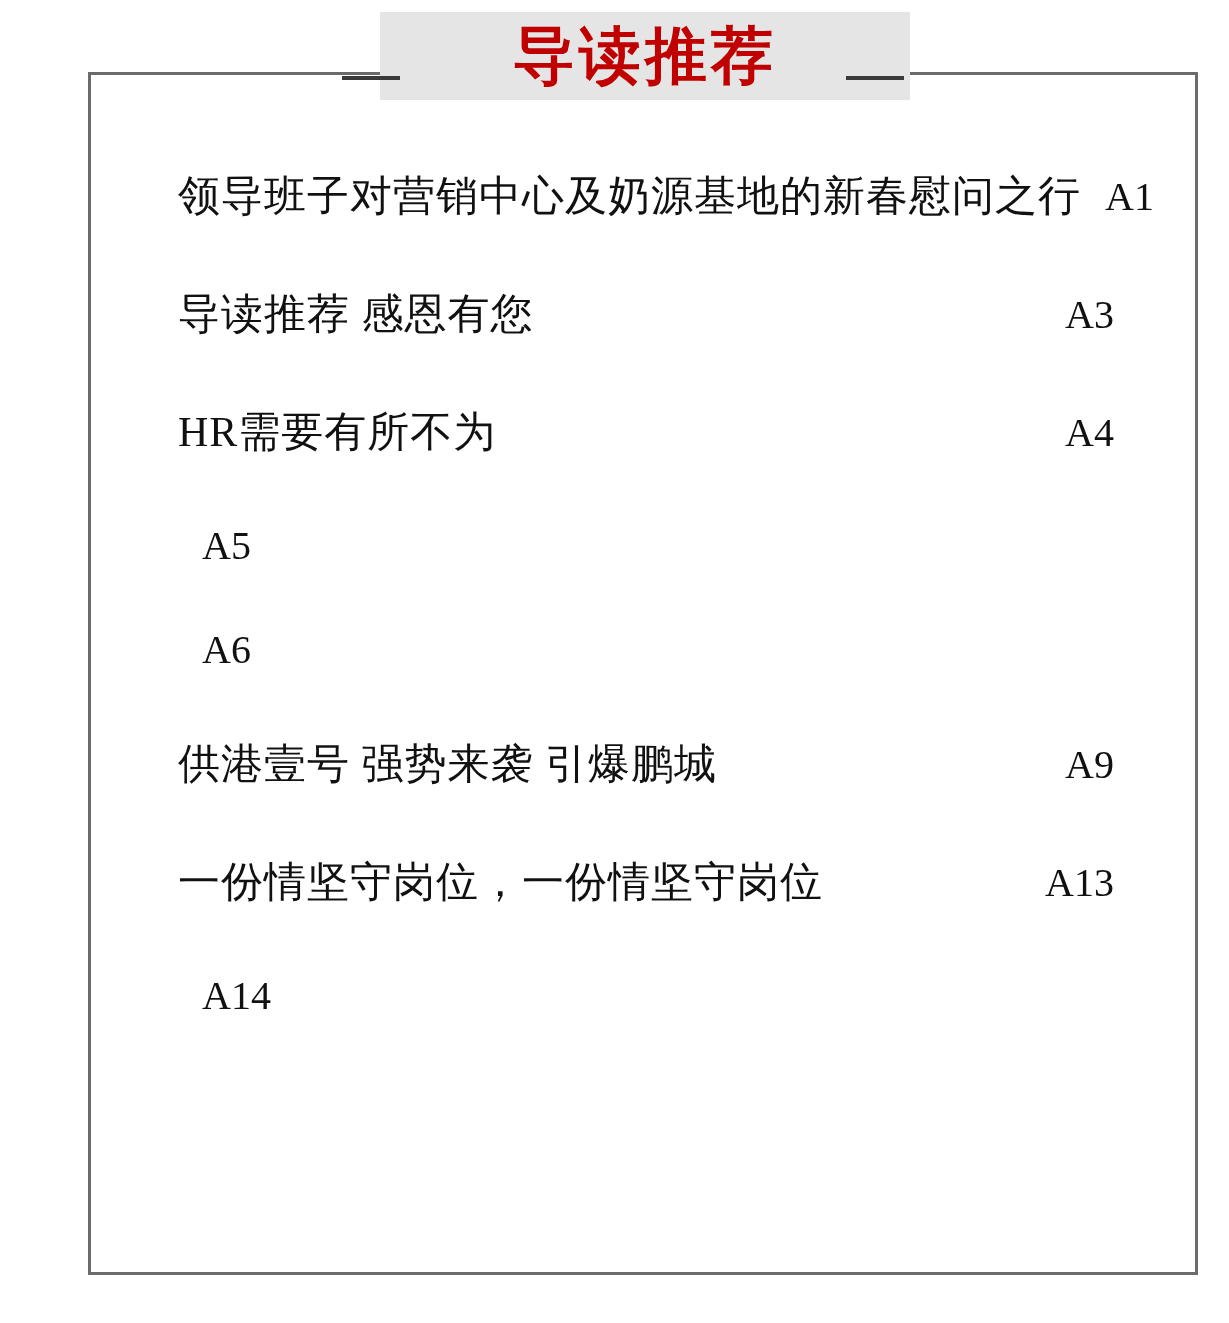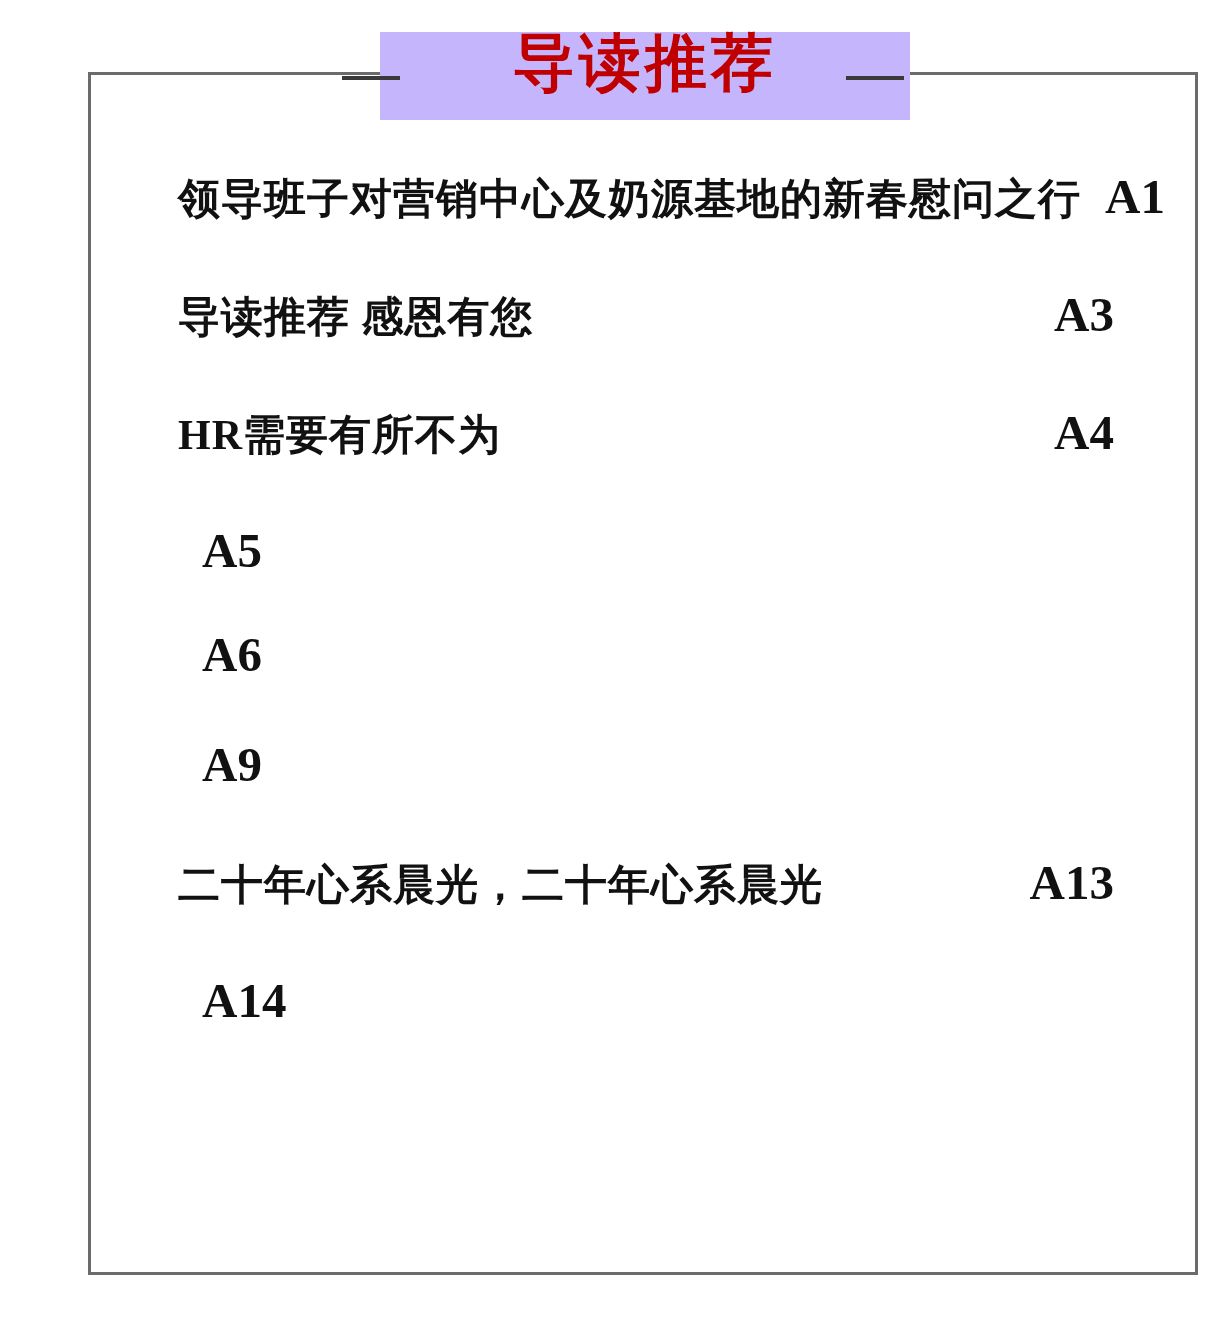--- a/index.html
+++ b/index.html
@@ -40,12 +40,13 @@
   .title-band {
     position: absolute;
     left: 380px;
-    top: 32px;
+    top: 12px;
     width: 530px;
     height: 88px;
     display: flex;
+    align-items: center;
     justify-content: center;
-    background: #c4b5fd;
+    background: #e5e5e5;
     z-index: 3;
   }
 

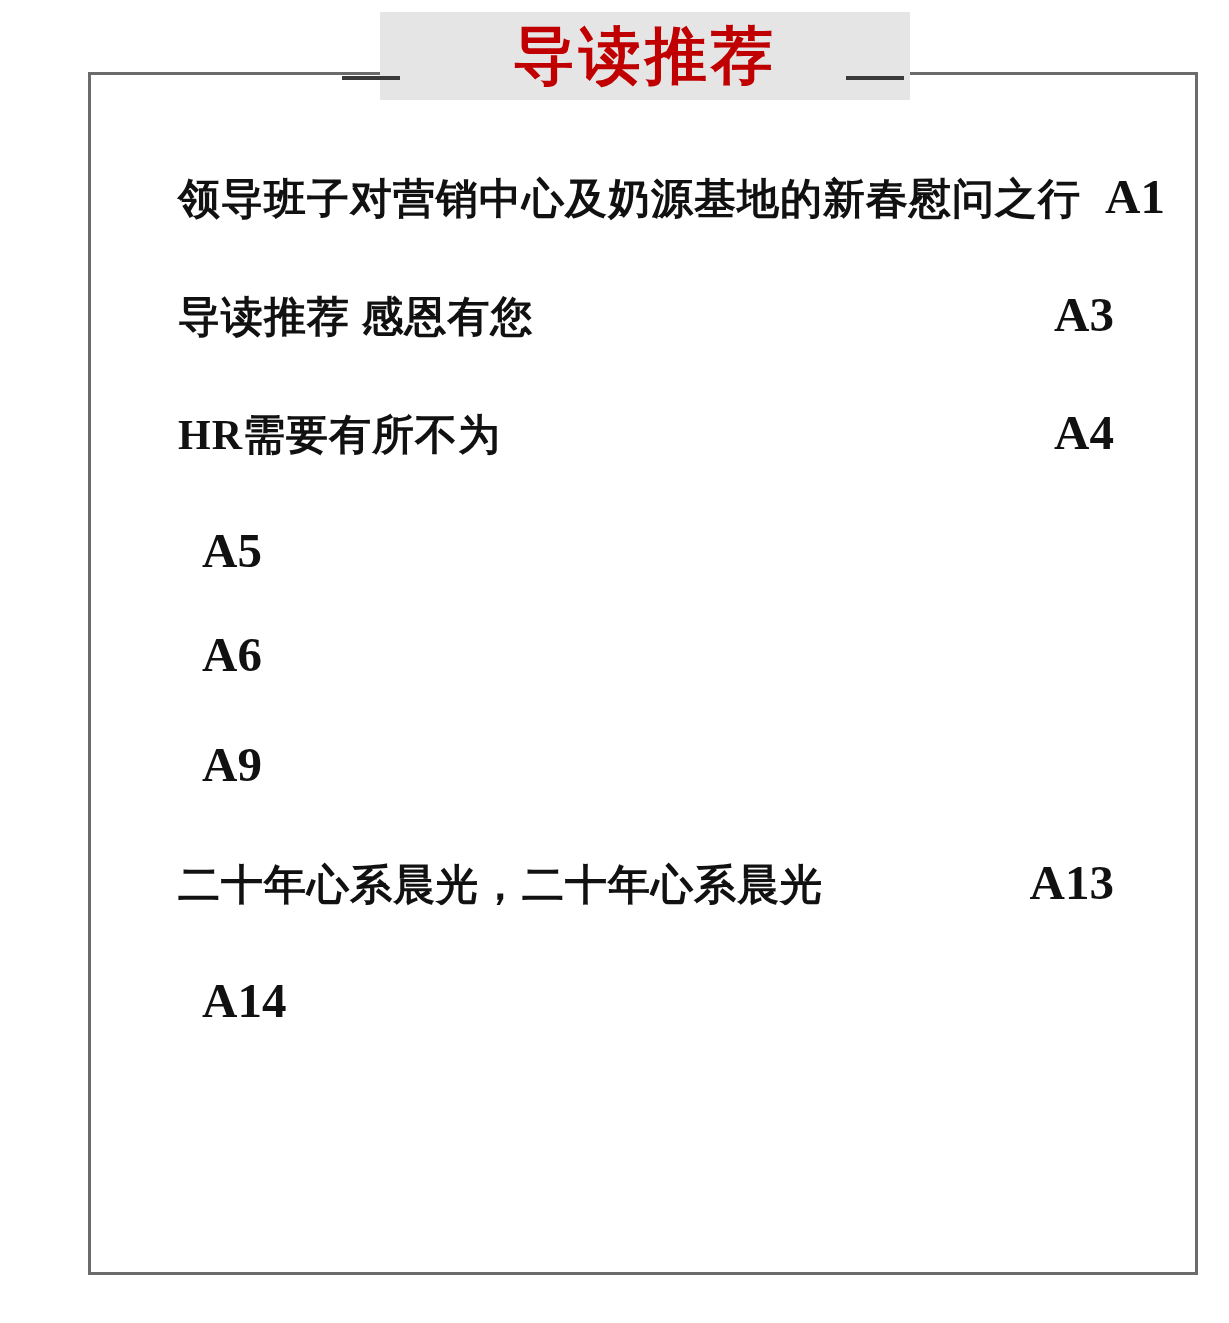--- a/index.html
+++ b/index.html
@@ -83,7 +83,6 @@
     align-items: baseline;
     justify-content: space-between;
     height: 118px;
-    font-weight: bold;
   }
 
   .toc-row .entry-title {

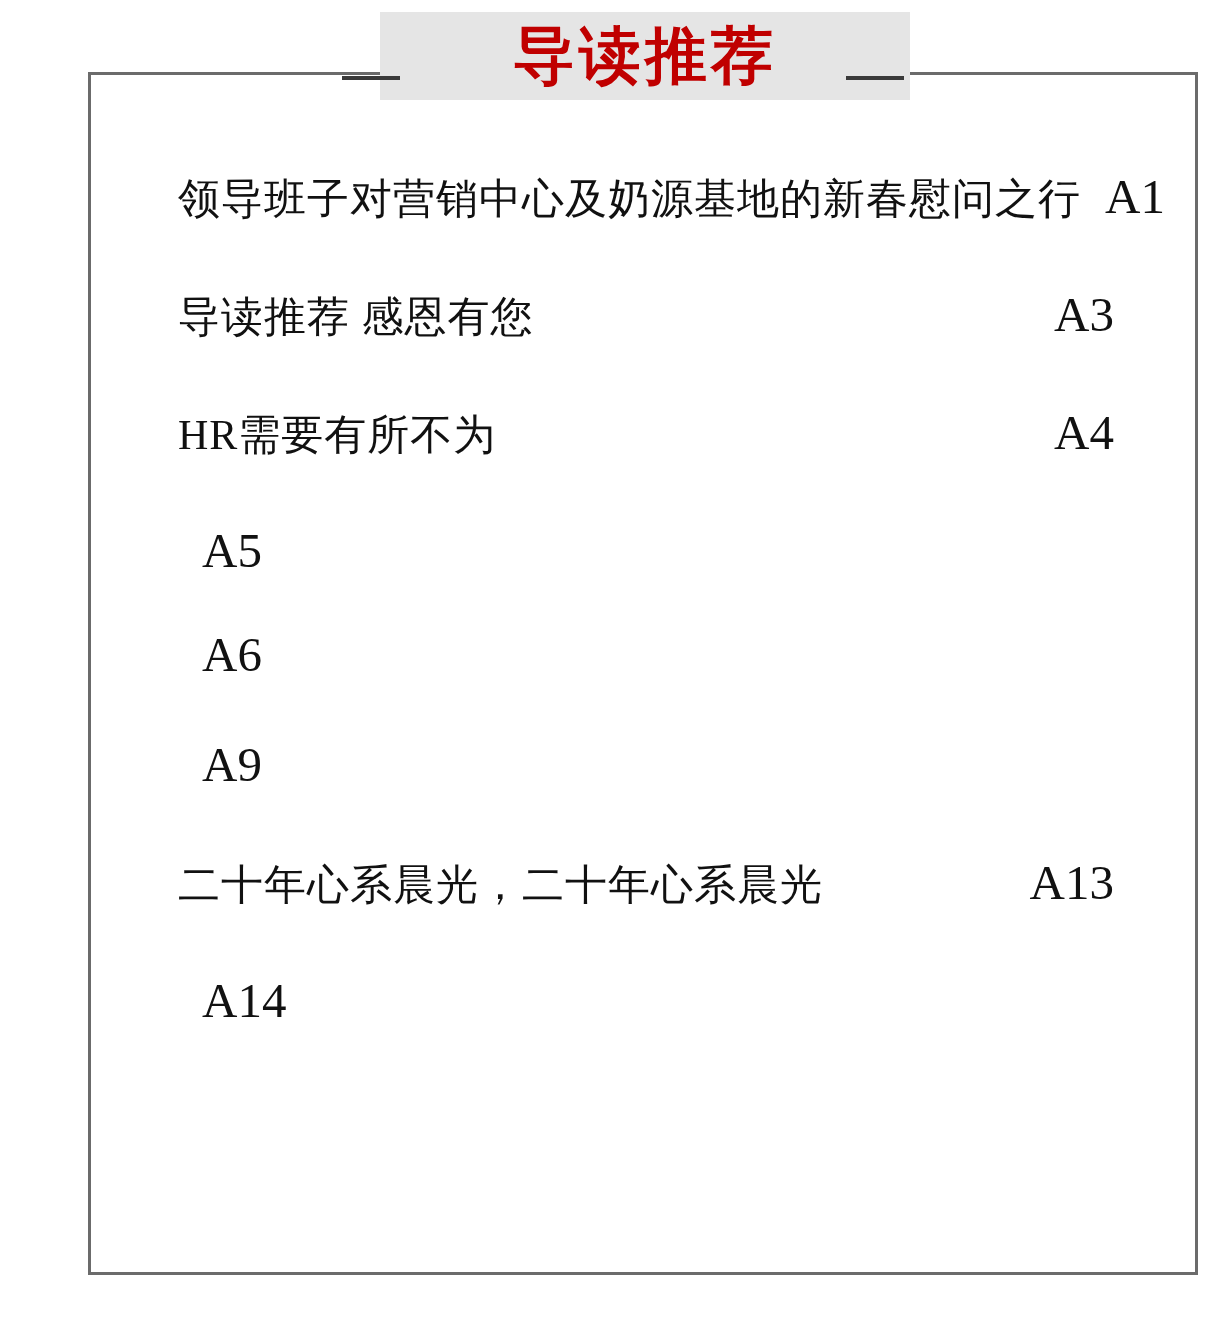--- a/index.html
+++ b/index.html
@@ -93,7 +93,7 @@
   }
 
   .toc-row .entry-page {
-    font-size: 49px;
+    font-size: 40px;
     color: #111111;
     font-family: "Liberation Serif", "DejaVu Serif", serif;
     white-space: nowrap;

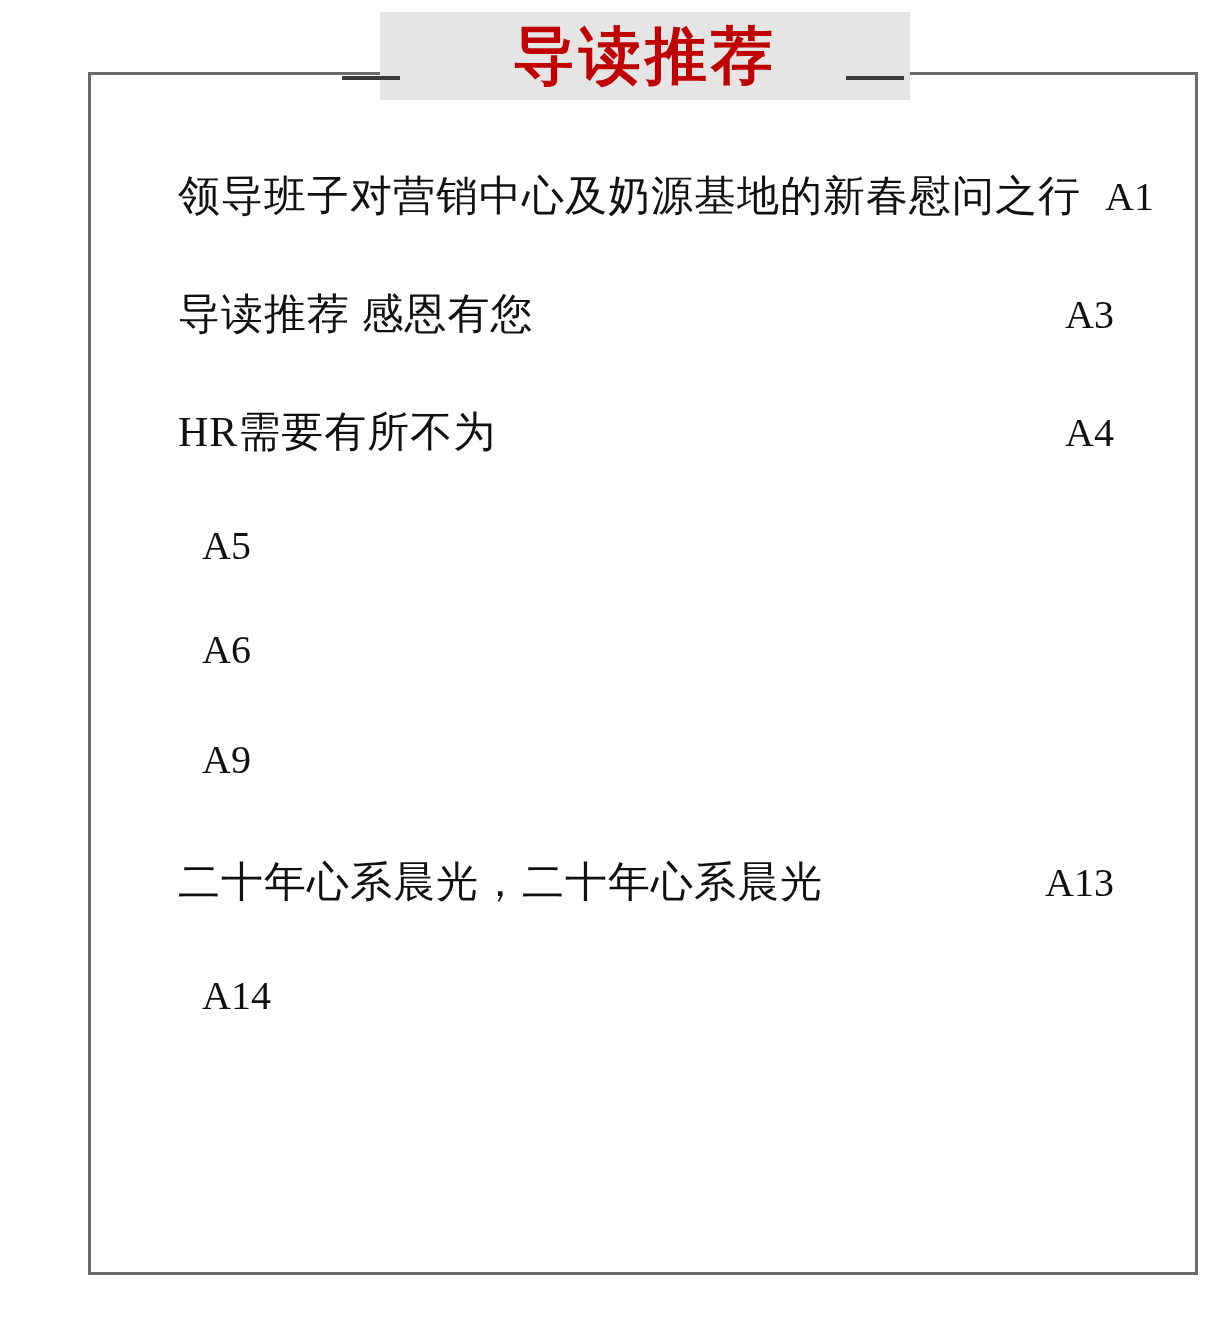--- a/index.html
+++ b/index.html
@@ -145,6 +145,7 @@
 
 
     <div class="toc-row">
+      <span class="entry-title">供港壹号 强势来袭 引爆鹏城</span>
       <span class="entry-page">A9</span>
     </div>
 

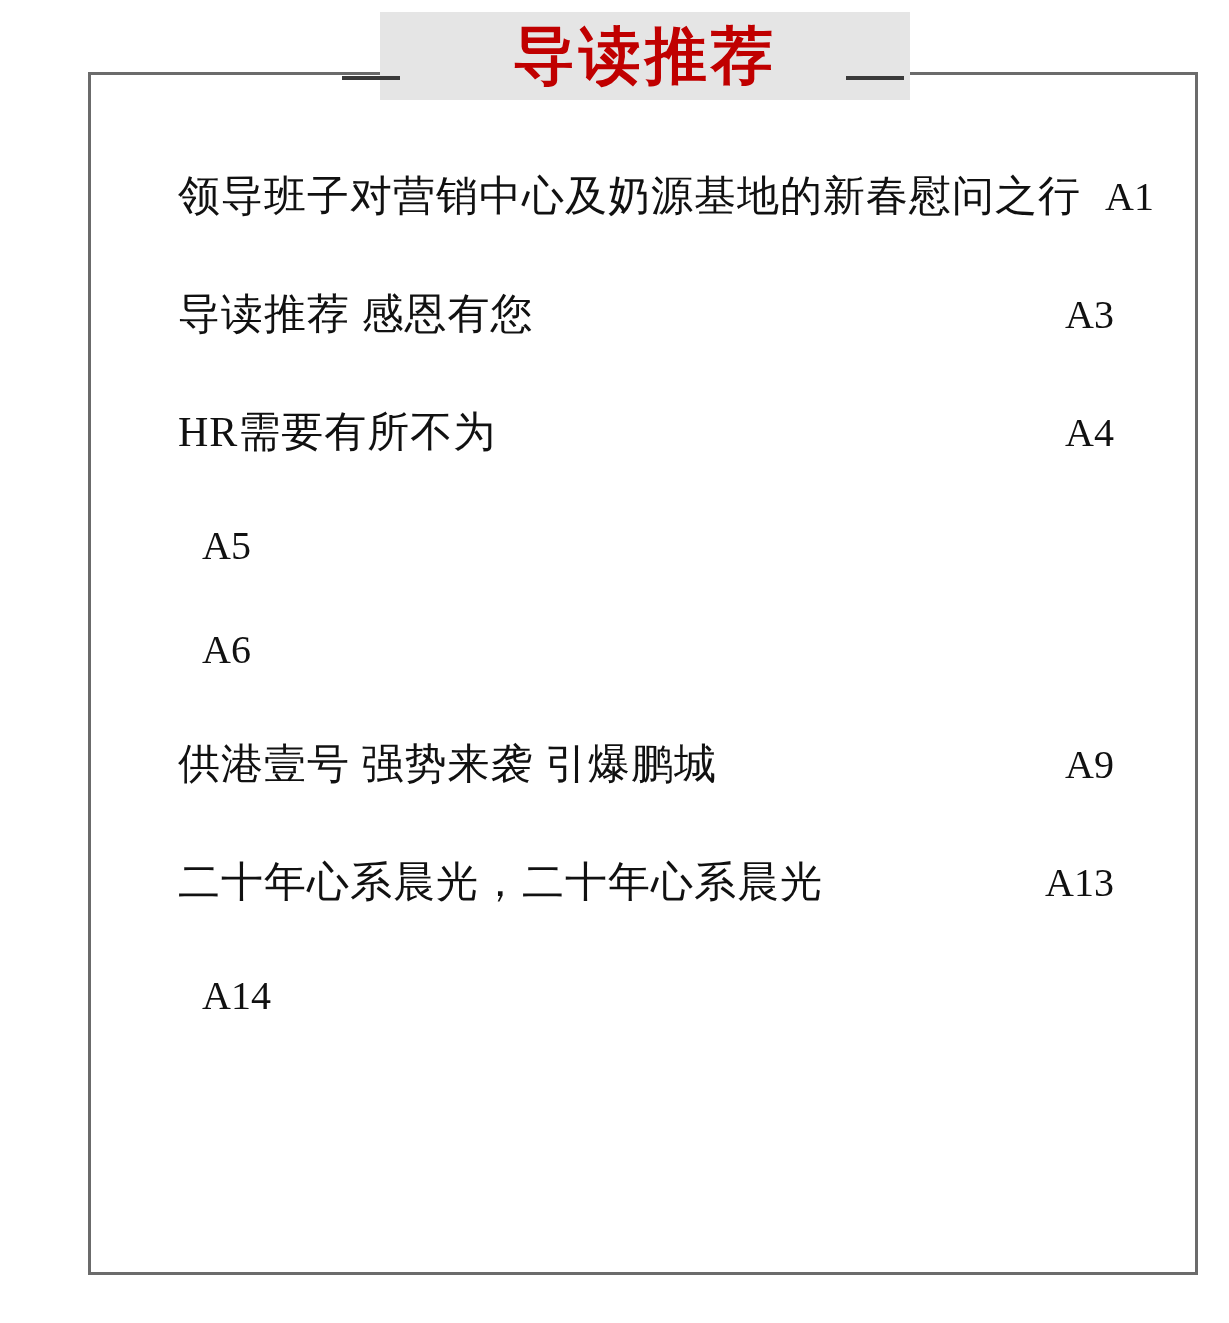--- a/index.html
+++ b/index.html
@@ -150,7 +150,7 @@
     </div>
 
     <div class="toc-row">
-      <span class="entry-title">二十年心系晨光，二十年心系晨光</span>
+      <span class="entry-title">一份情坚守岗位，一份情坚守岗位</span>
       <span class="entry-page">A13</span>
     </div>
 

